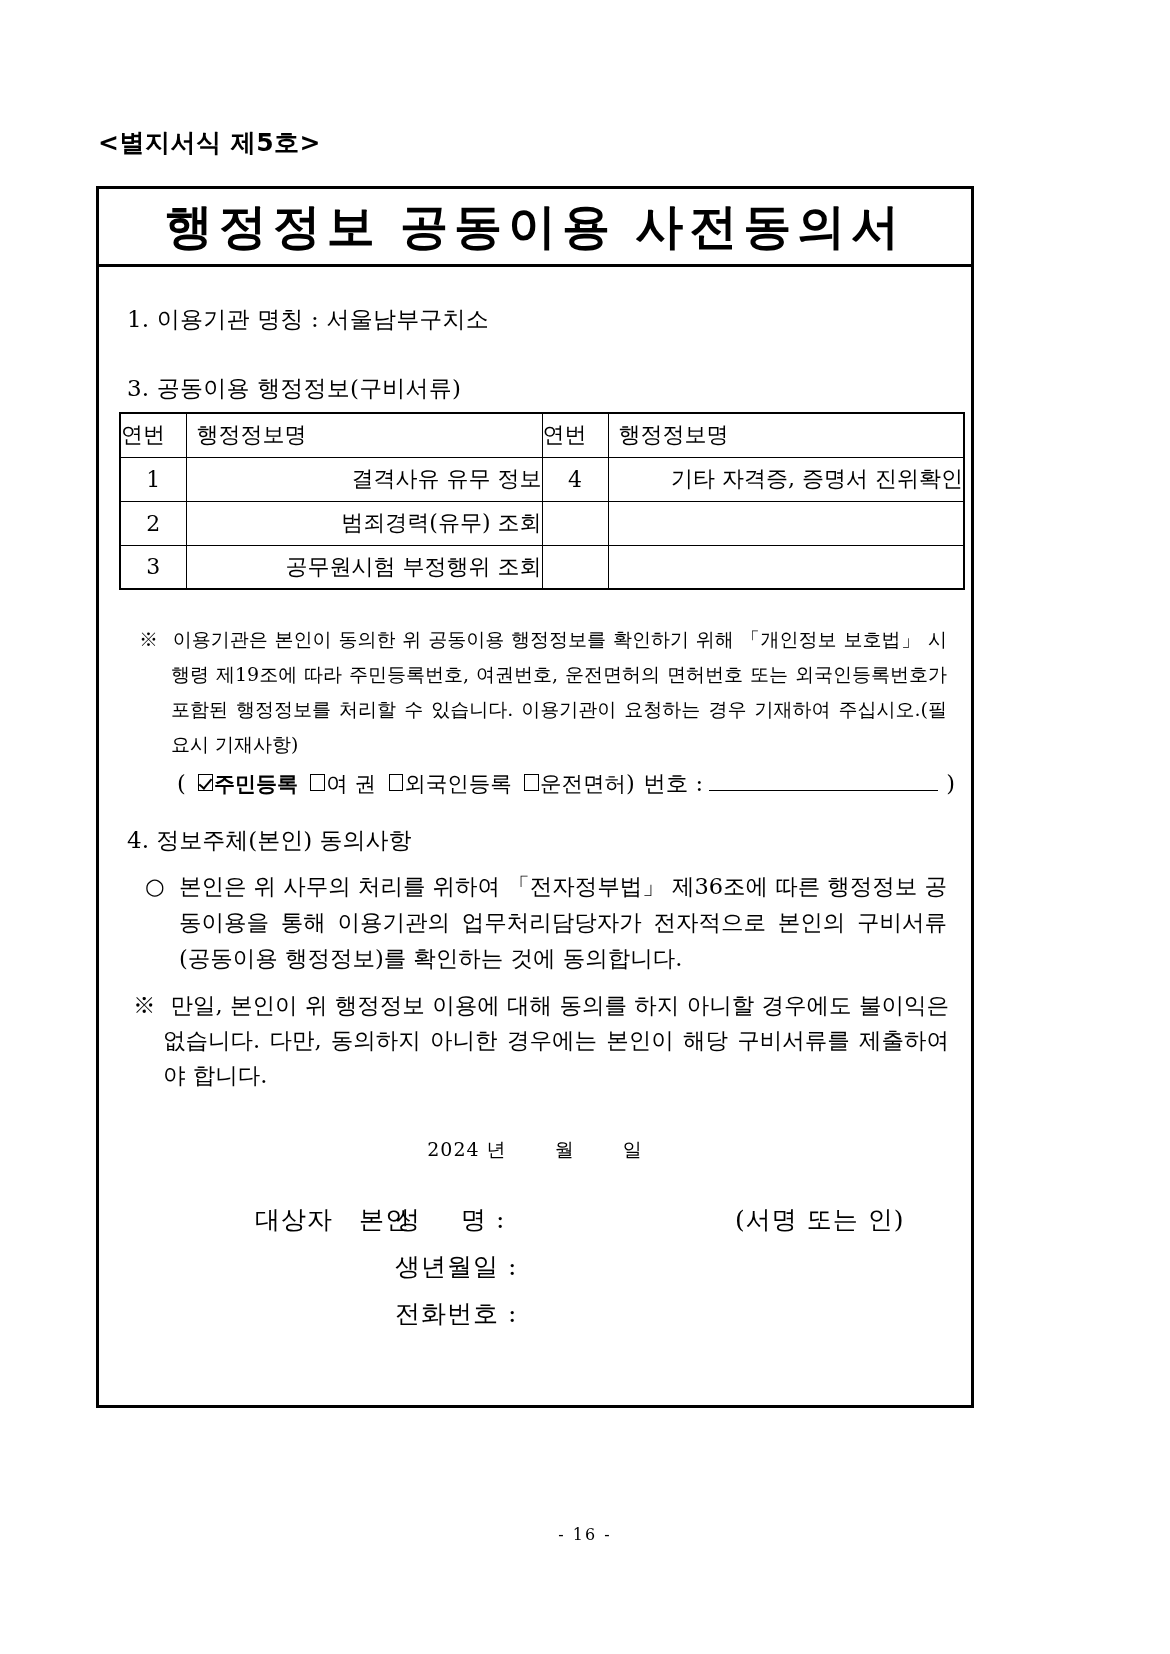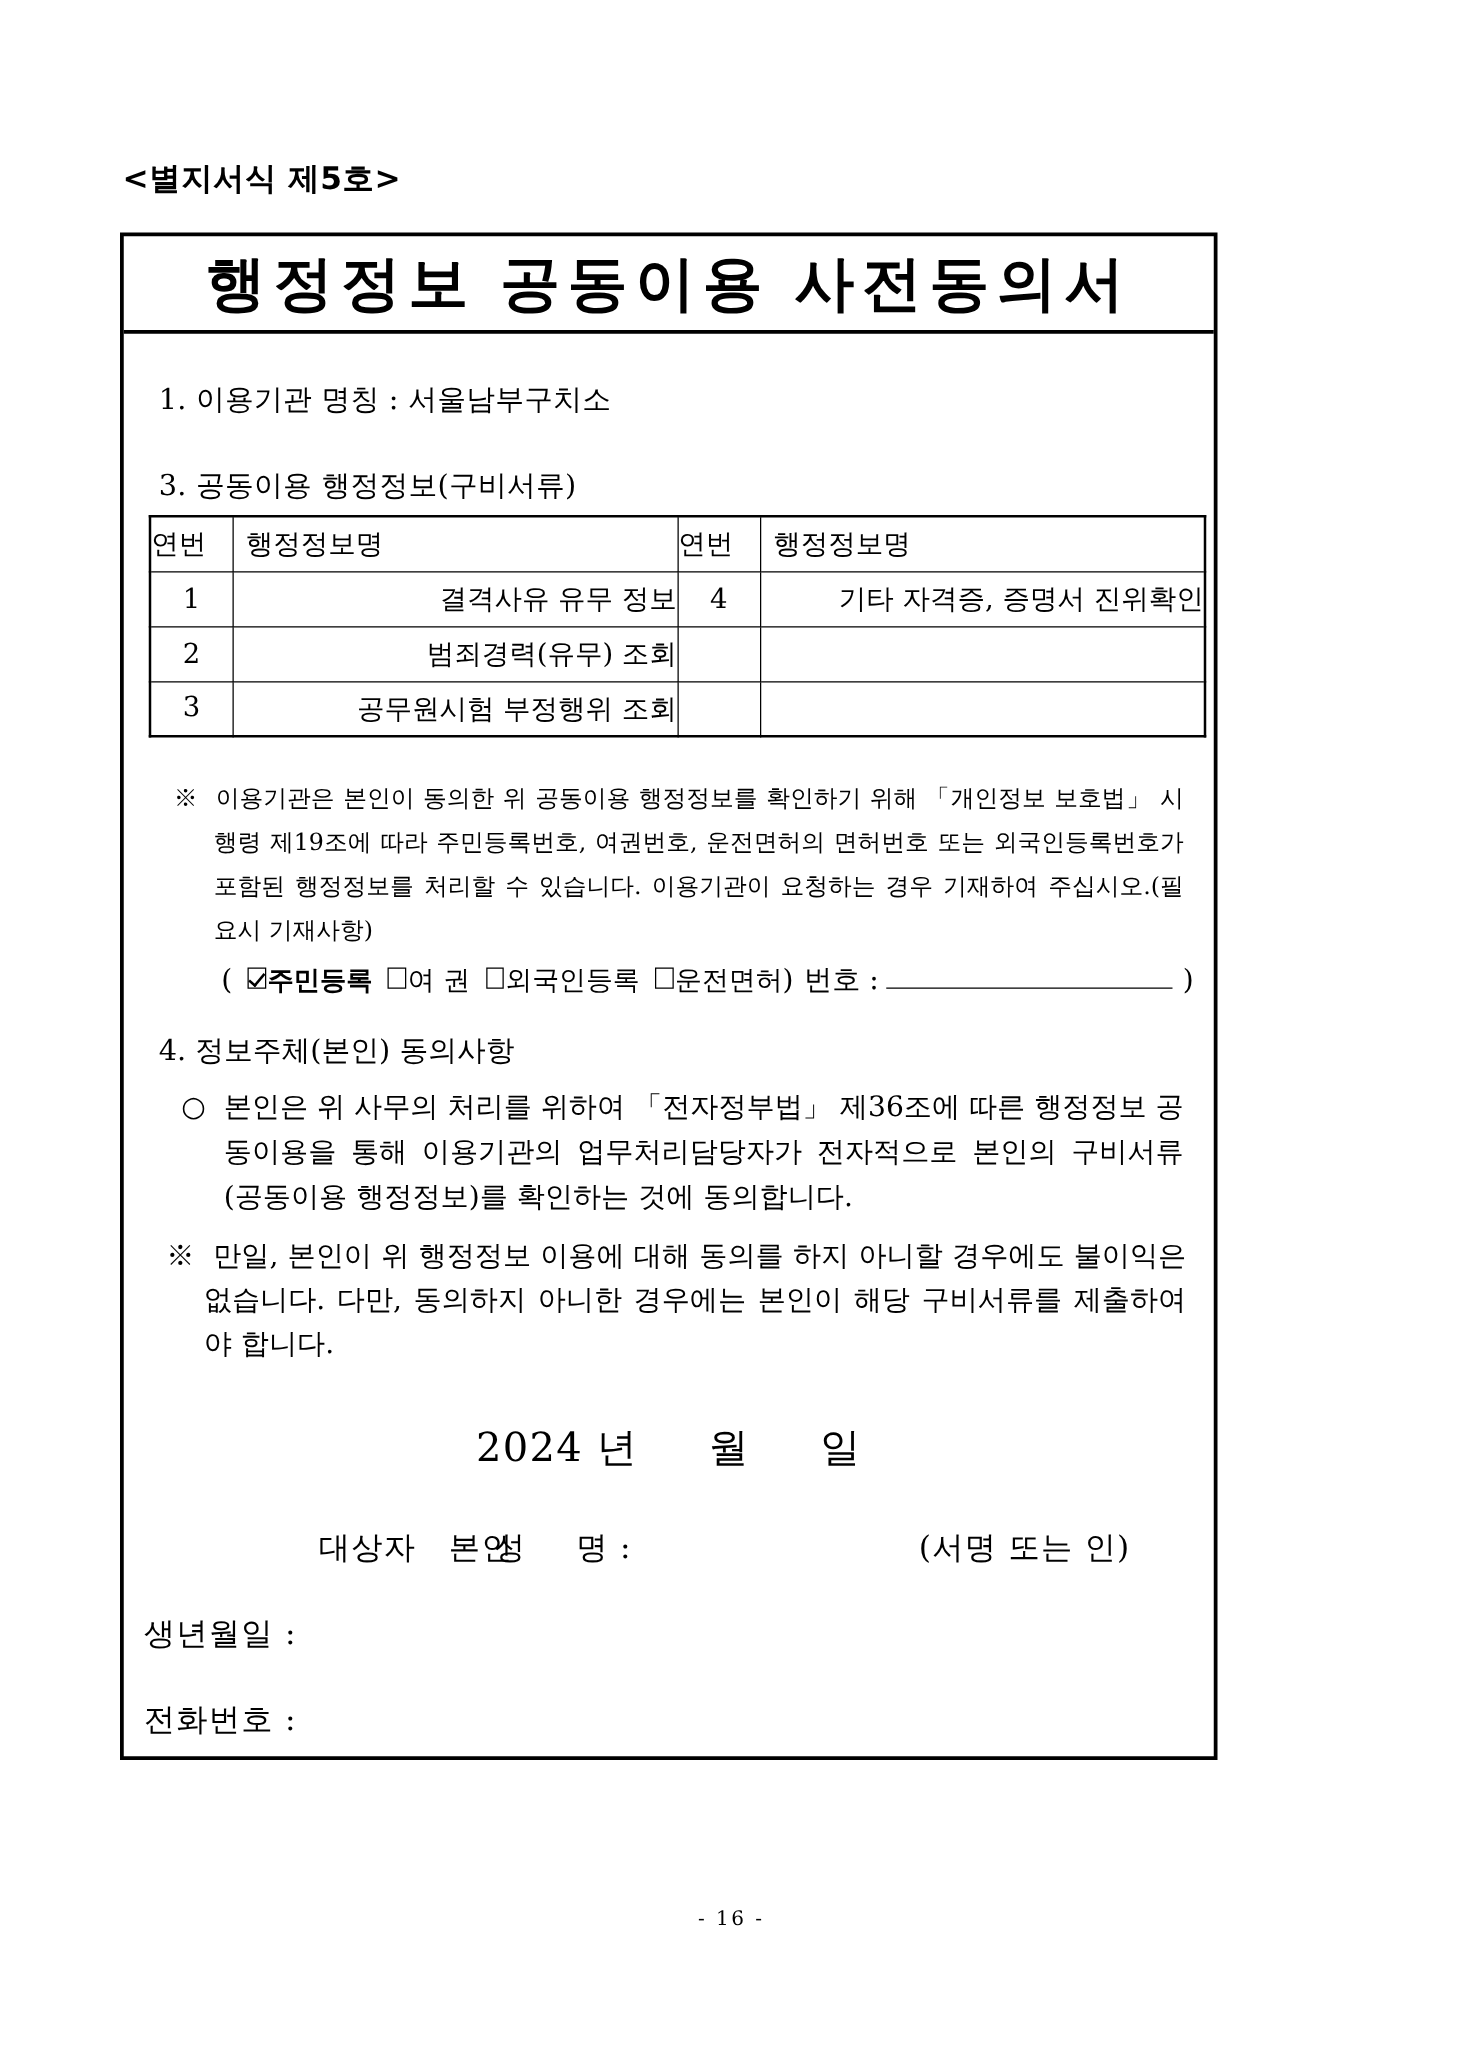--- a/index.html
+++ b/index.html
@@ -187,7 +187,7 @@
   .date-line {
     margin-top: 44px;
     text-align: center;
-    font-size: 32px;
+    font-size: 19px;
     letter-spacing: 1px;
   }
   .date-line .sp { display:inline-block; width: 34px; }

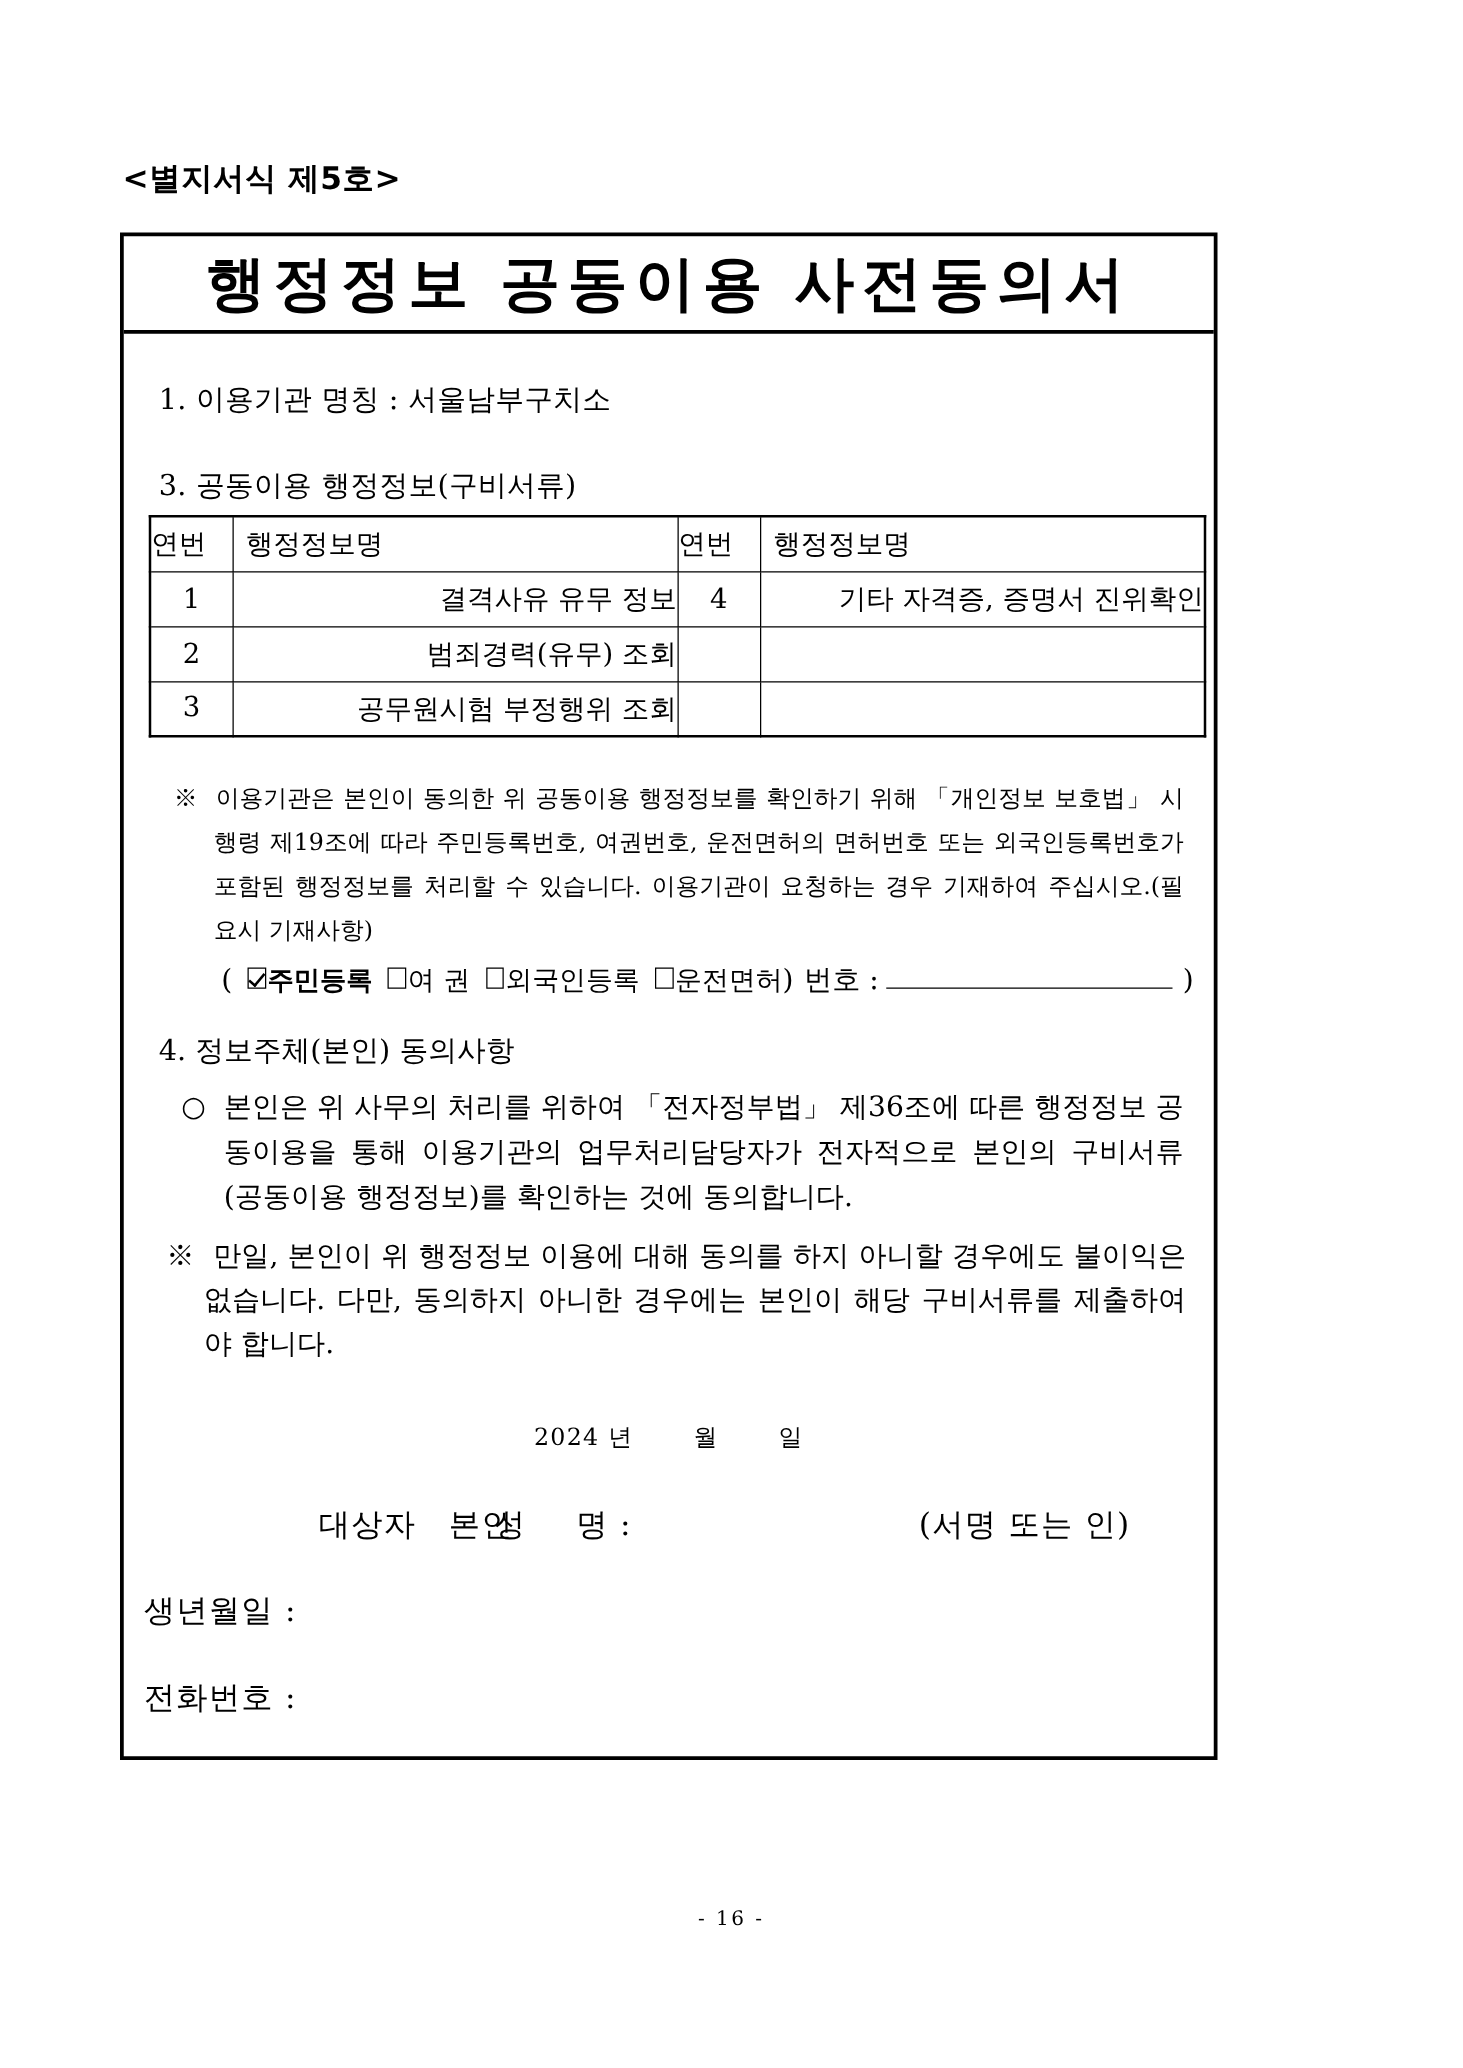--- a/index.html
+++ b/index.html
@@ -221,8 +221,7 @@
     display: flex;
     font-size: 25px;
     letter-spacing: 1px;
-    margin-top: 36px;
-    flex-direction: column;
+    margin-top: 14px;
   }
   .sig-row-2 .pad, .sig-row-3 .pad { width: 280px; }
 

